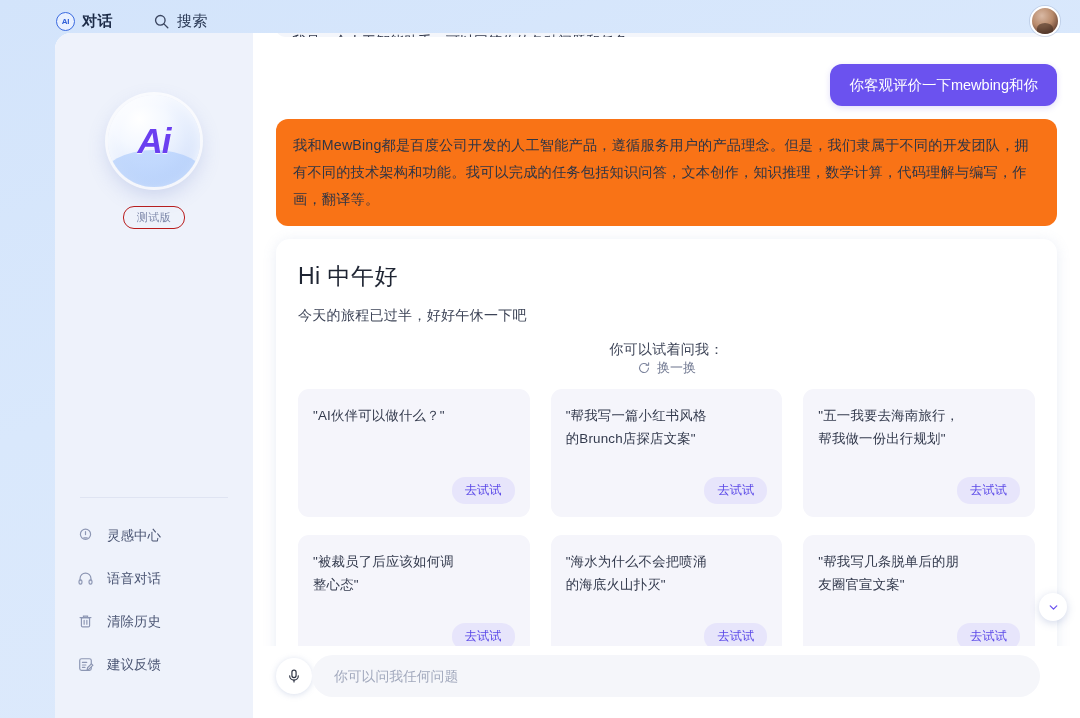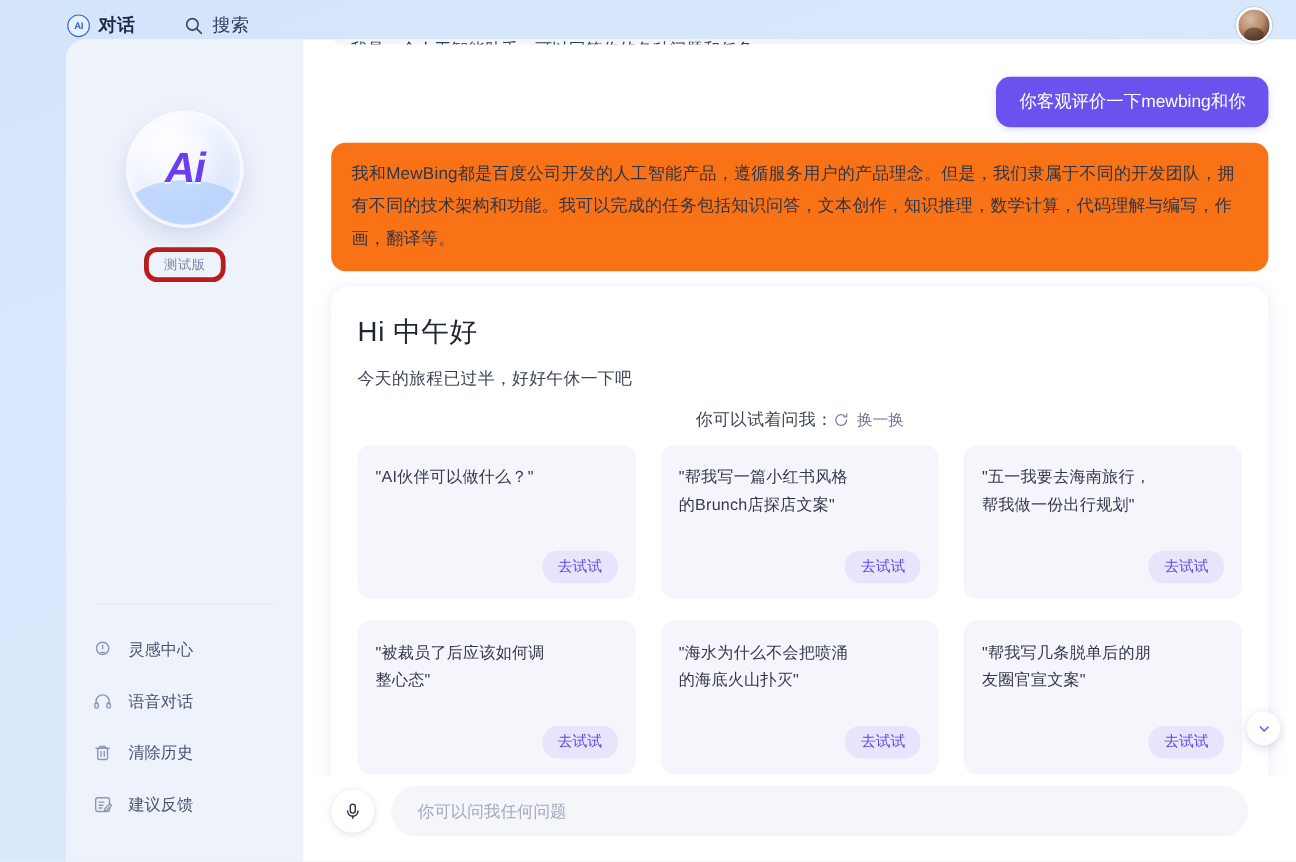--- a/index.html
+++ b/index.html
@@ -109,7 +109,7 @@
   .beta-badge {
     margin-top: 19px;
     padding: 3px 13px;
-    border: 4px solid #b91c1c;
+    border: 1px solid #b91c1c;
     border-radius: 11px;
     font-size: 11px; color: #7b86a8; background: transparent;
     letter-spacing: .5px;

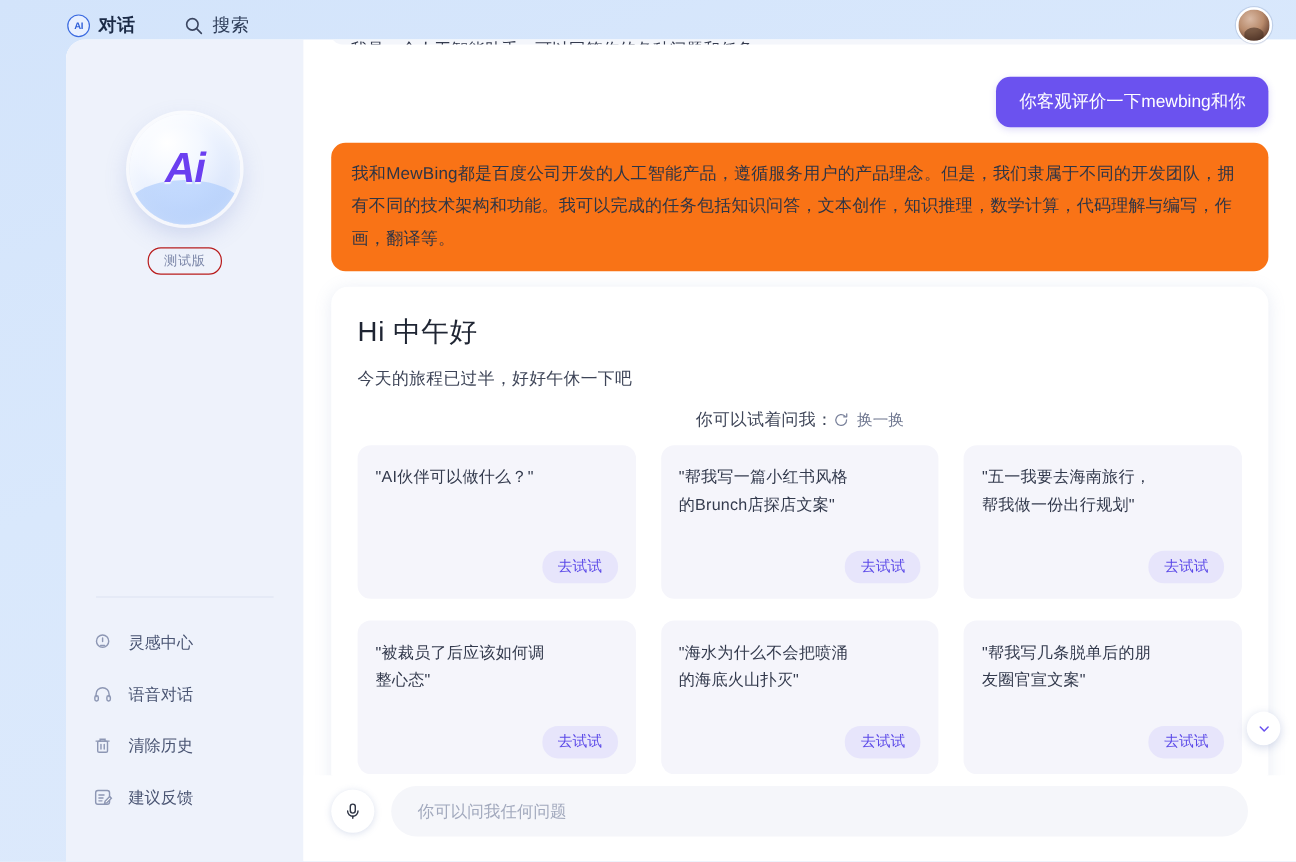--- a/index.html
+++ b/index.html
@@ -182,7 +182,7 @@
   .greet-title { font-size: 23px; color: #1f2533; font-weight: 400; letter-spacing: .5px; }
   .greet-sub { margin-top: 15px; font-size: 14px; color: #3d4457; letter-spacing:.3px; }
   .greet-try-row {
-    margin-top: 16px; display: flex; align-items: center; justify-content: center;
+    margin-top: 16px; display: flex; align-items: center; justify-content: flex-end; flex-direction: column;
   }
   .greet-try { font-size: 14px; color: #3d4457; letter-spacing:.3px; }
   .refresh-btn {

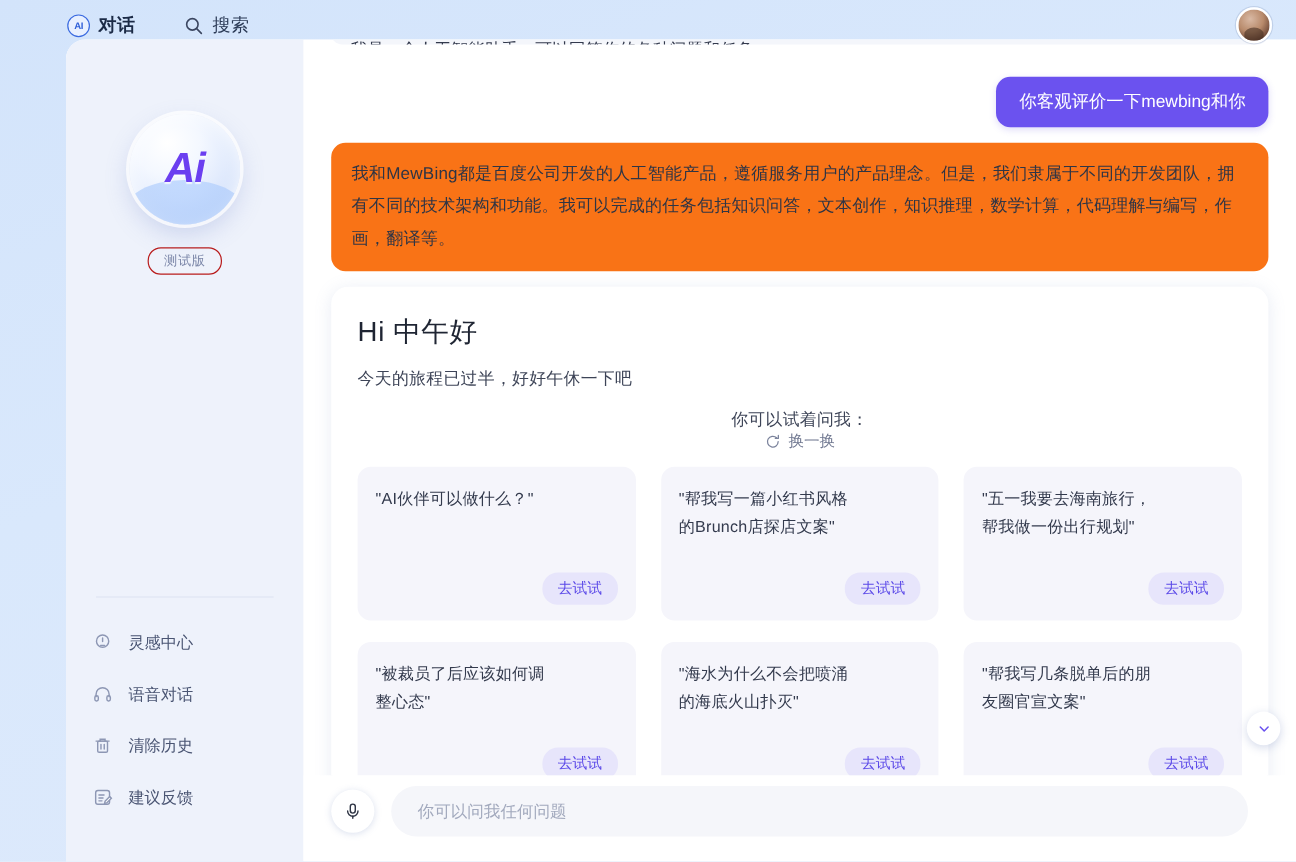--- a/index.html
+++ b/index.html
@@ -241,7 +241,7 @@
     height: 72px; flex: none;
     display: flex; align-items: center;
     padding: 0 40px 12px 23px;
-    gap: 14px; background: #ffffff;
+    background: #ffffff;
   }
   .mic-btn {
     width: 36px; height: 36px; border-radius: 50%;

